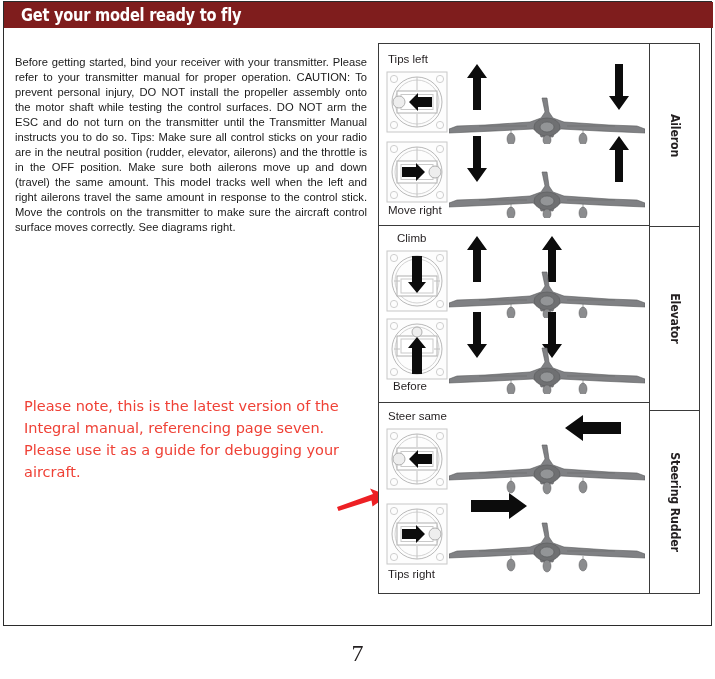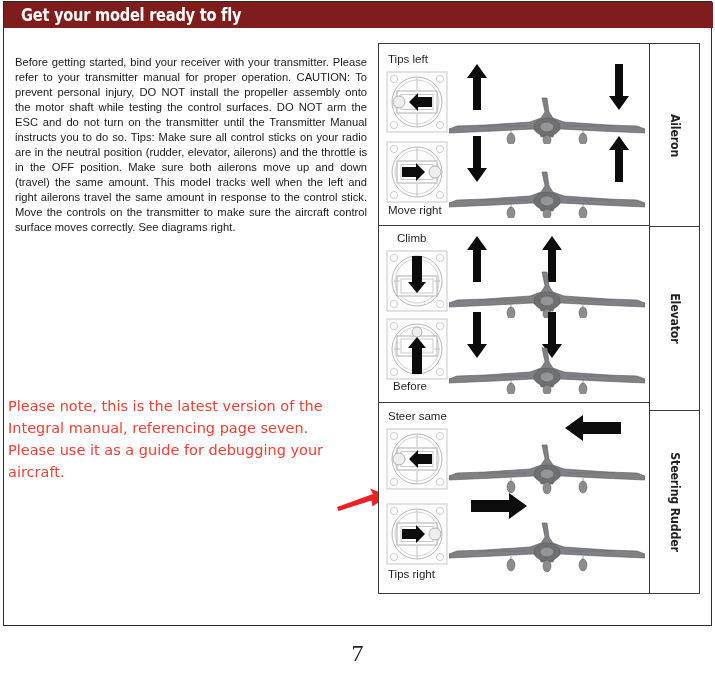--- a/index.html
+++ b/index.html
@@ -95,7 +95,7 @@
 
   #note {
     position: absolute;
-    left: 4px;
+    left: 20px;
     top: 393px;
     width: 340px;
     color: #ef4136;

